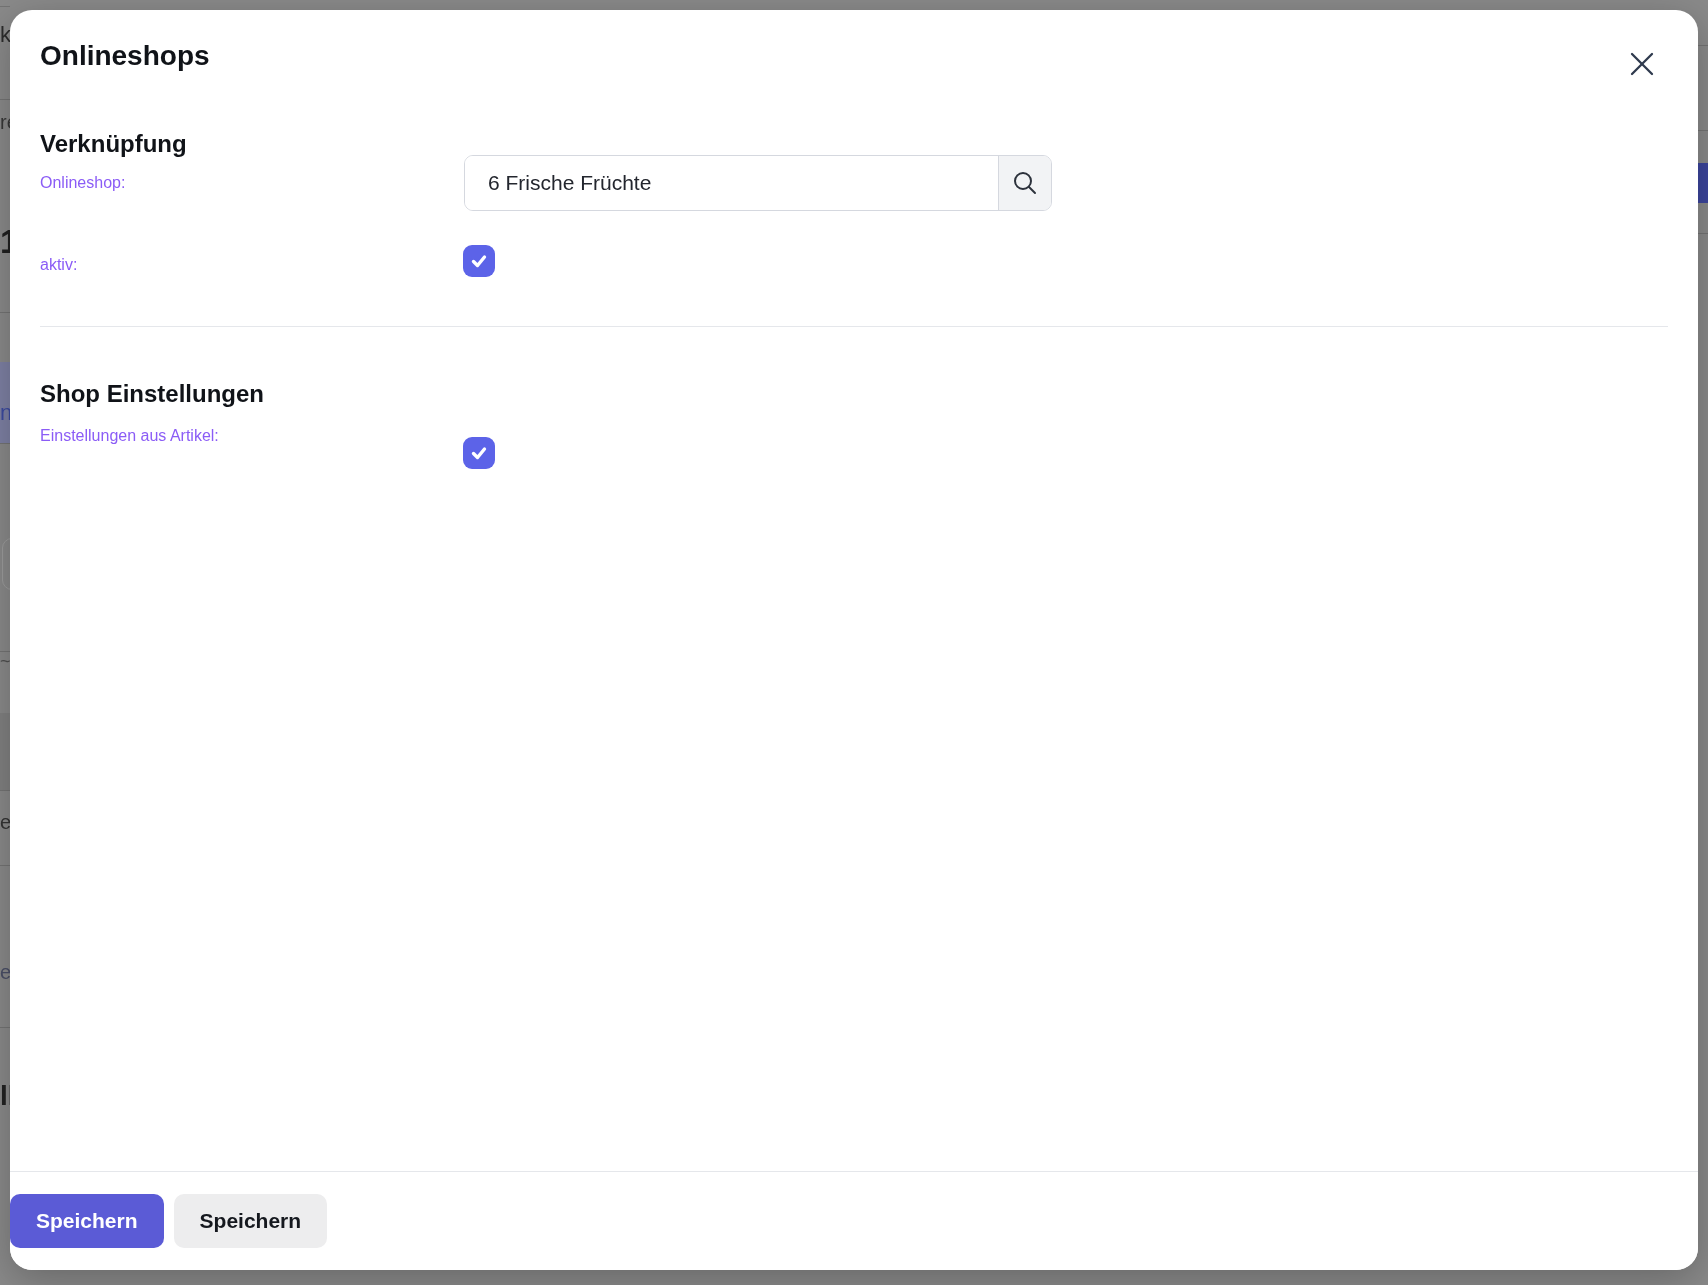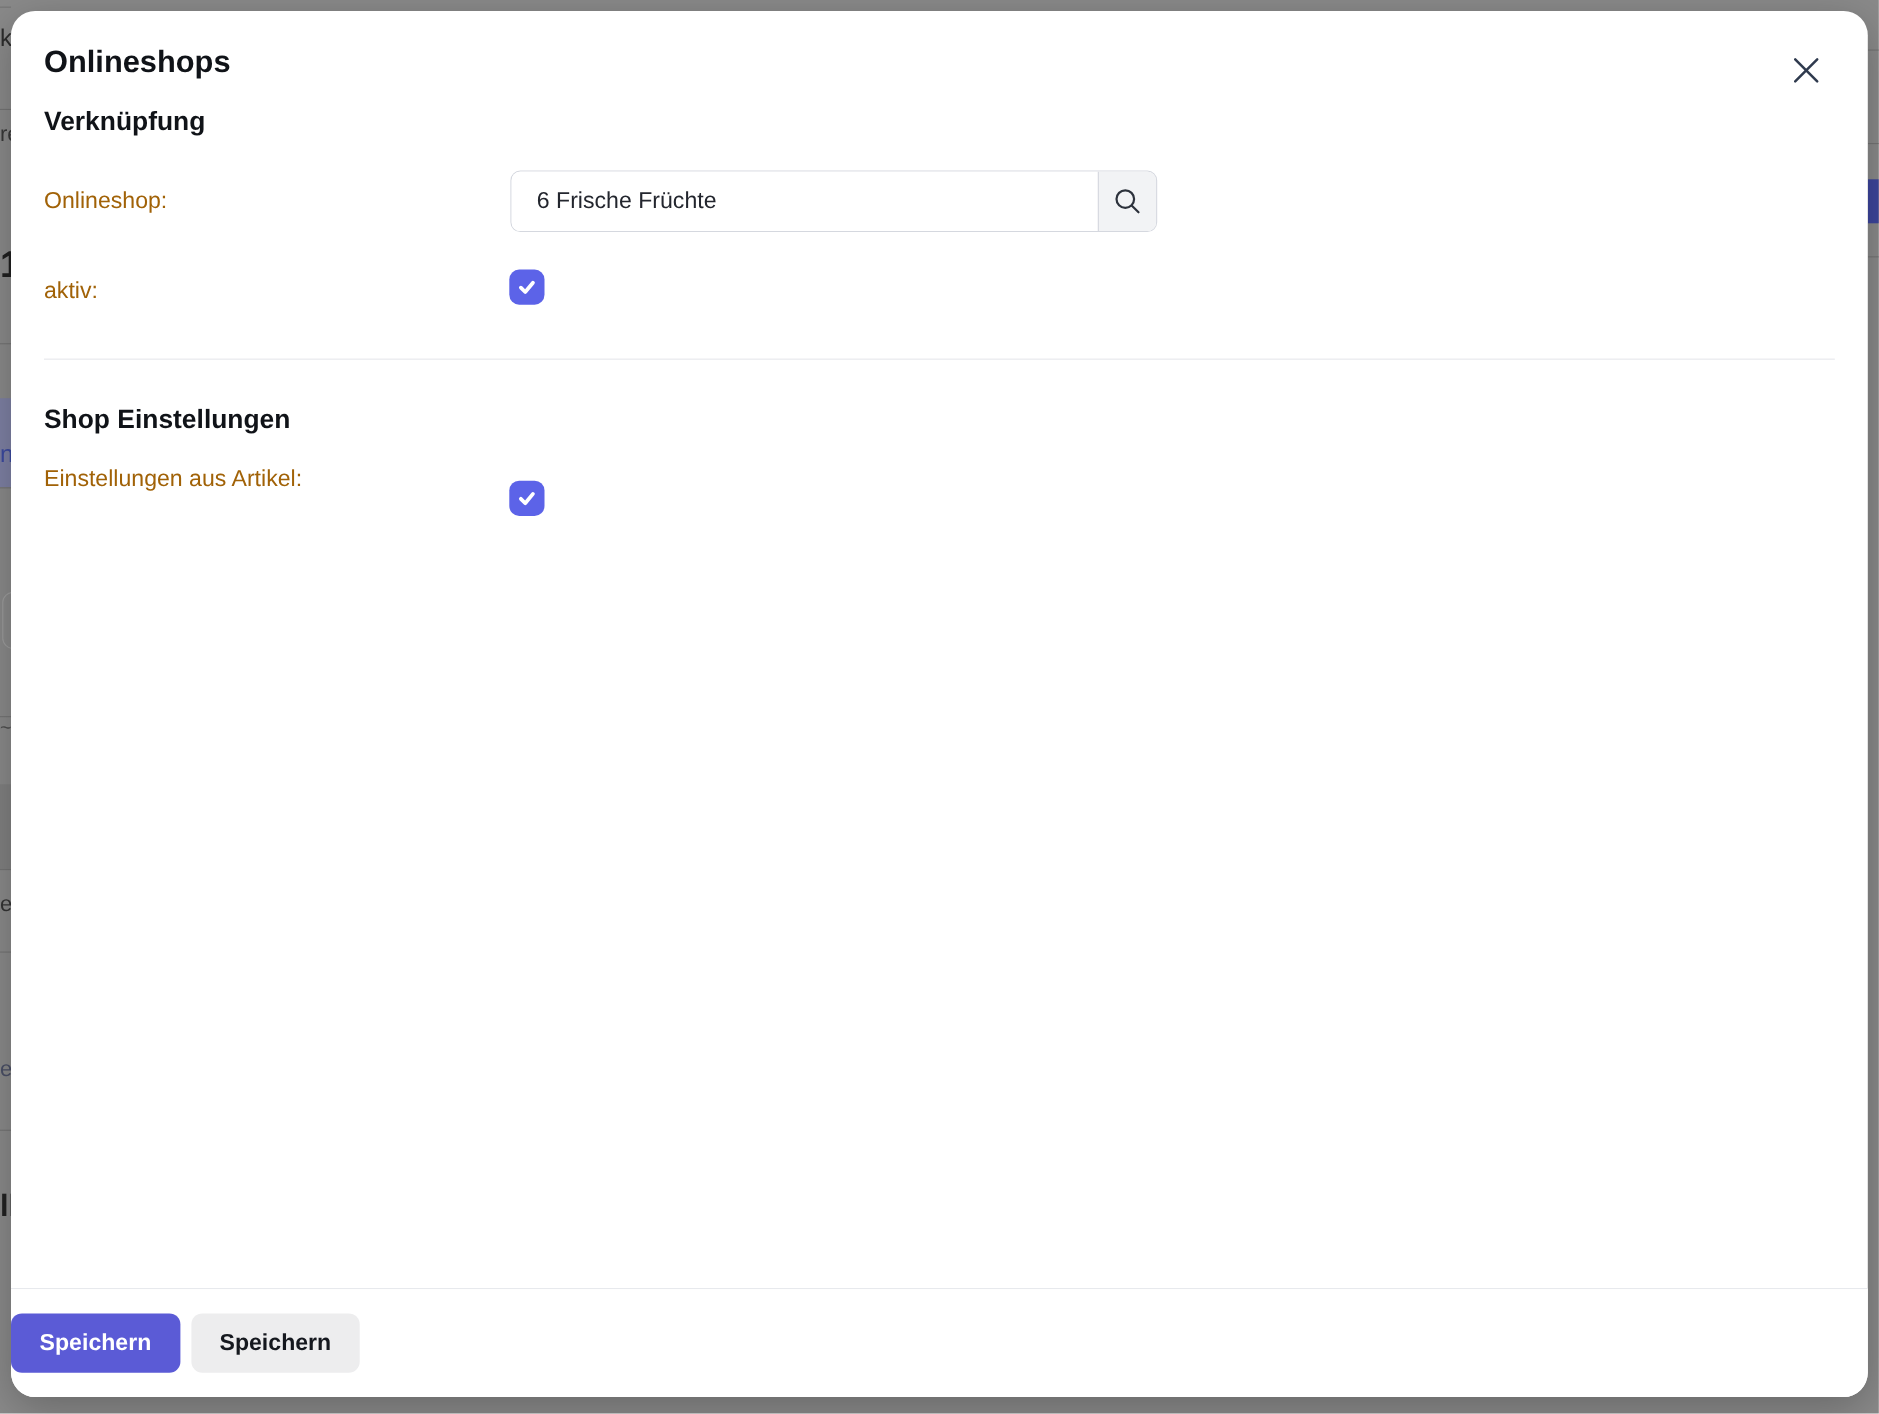--- a/index.html
+++ b/index.html
@@ -60,7 +60,7 @@
     position: absolute; left: 30px;
     font-size: 24px; font-weight: 700; color: #101318; line-height: 32px;
   }
-  .heading-verknuepfung { top: 85px; }
+  .heading-verknuepfung { top: 118px; }
   .heading-shop { top: 356px; }
 
   .field-label {

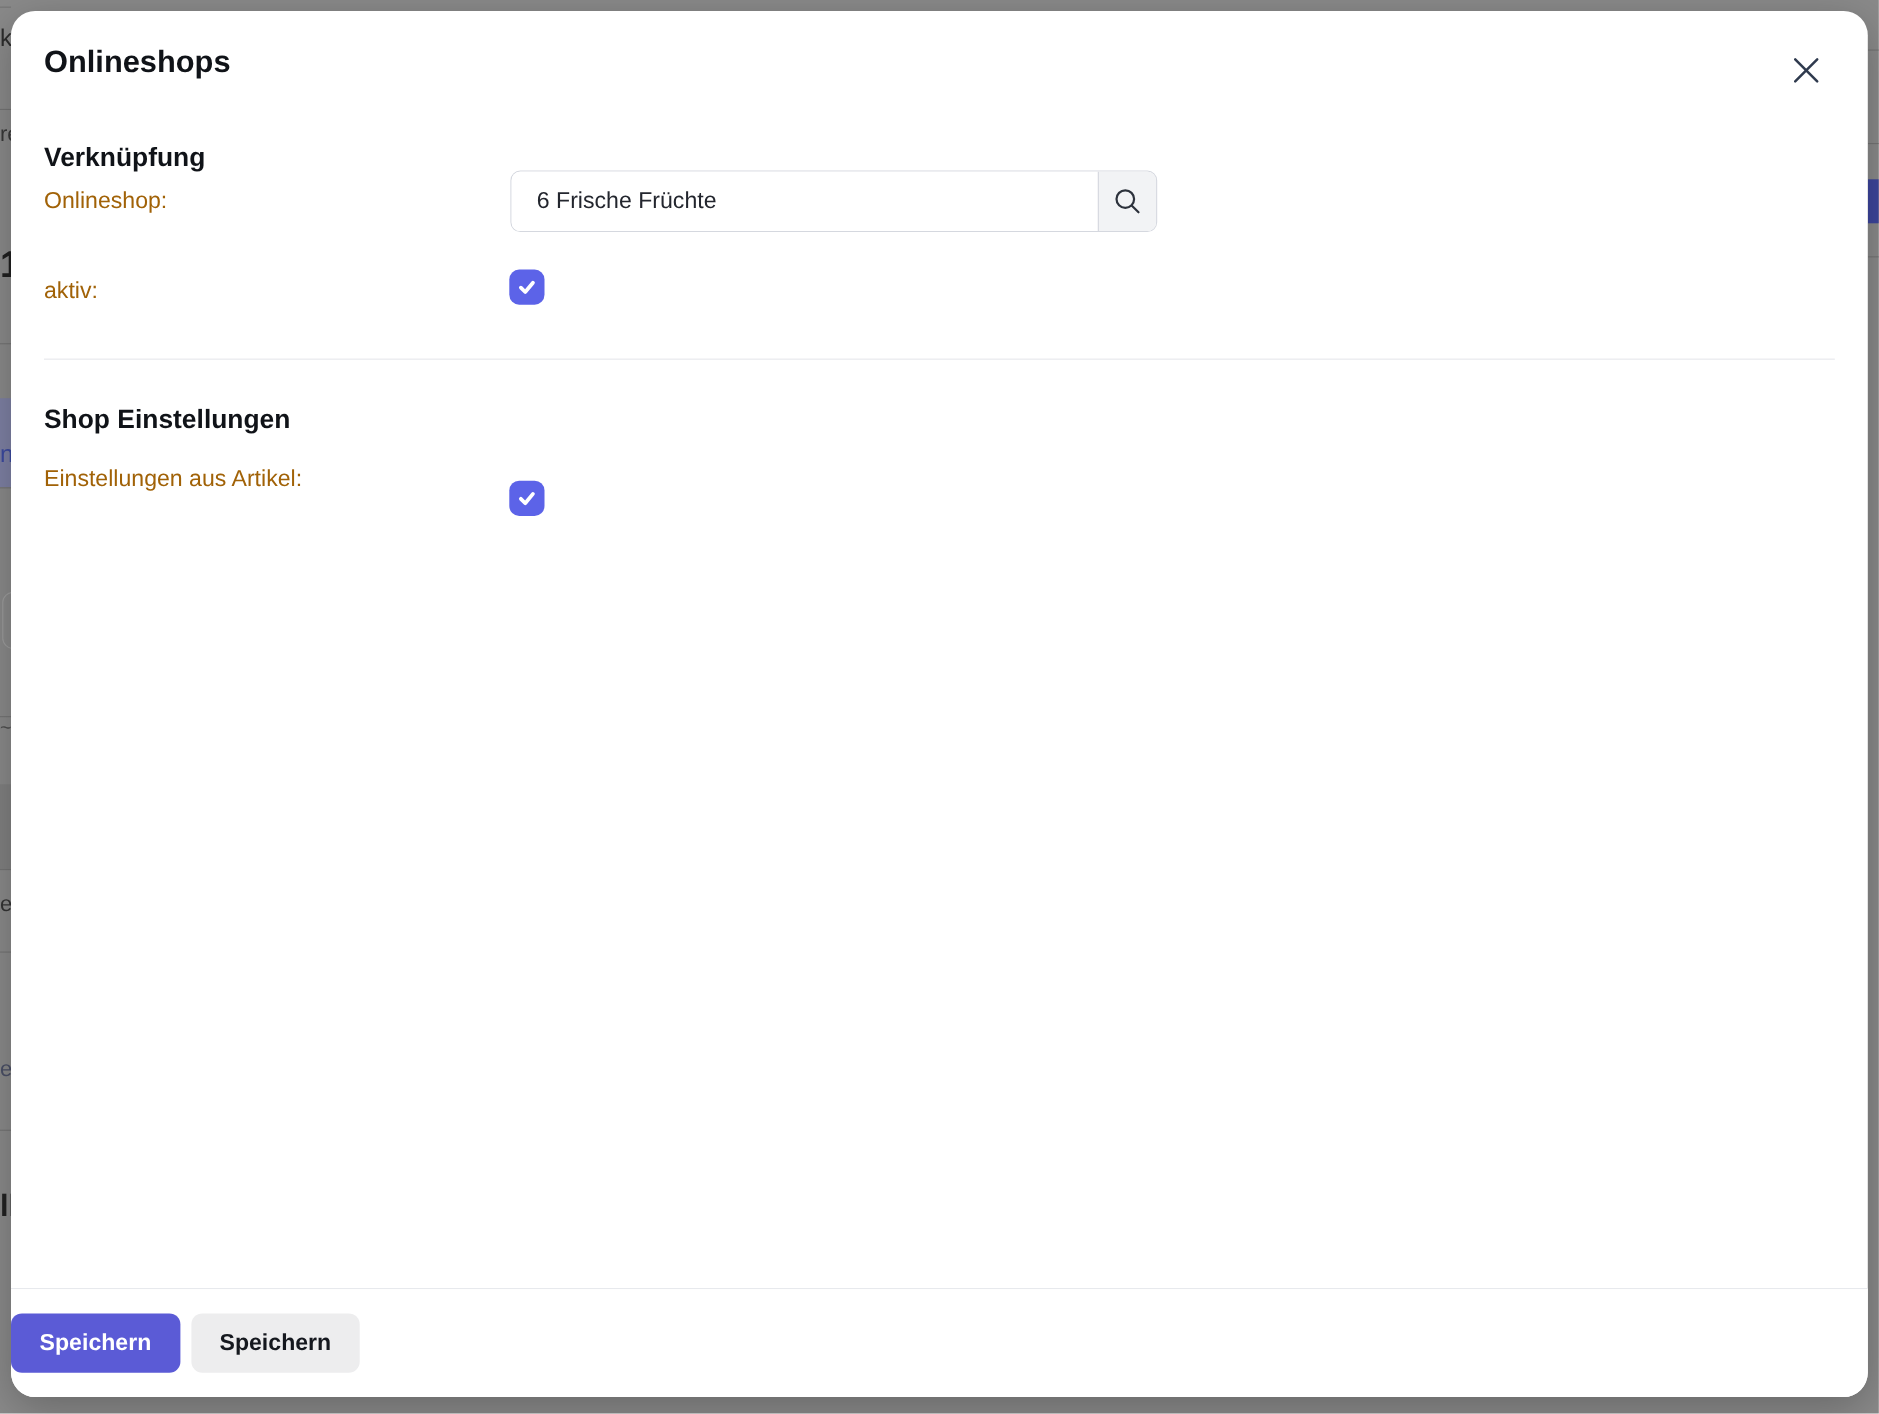--- a/index.html
+++ b/index.html
@@ -65,7 +65,7 @@
 
   .field-label {
     position: absolute; left: 30px;
-    font-size: 21px; color: #a16207; line-height: 30px;
+    font-size: 16px; color: #8b5cf6; line-height: 30px;
   }
   .label-onlineshop { top: 158px; }
   .label-aktiv { top: 240px; }

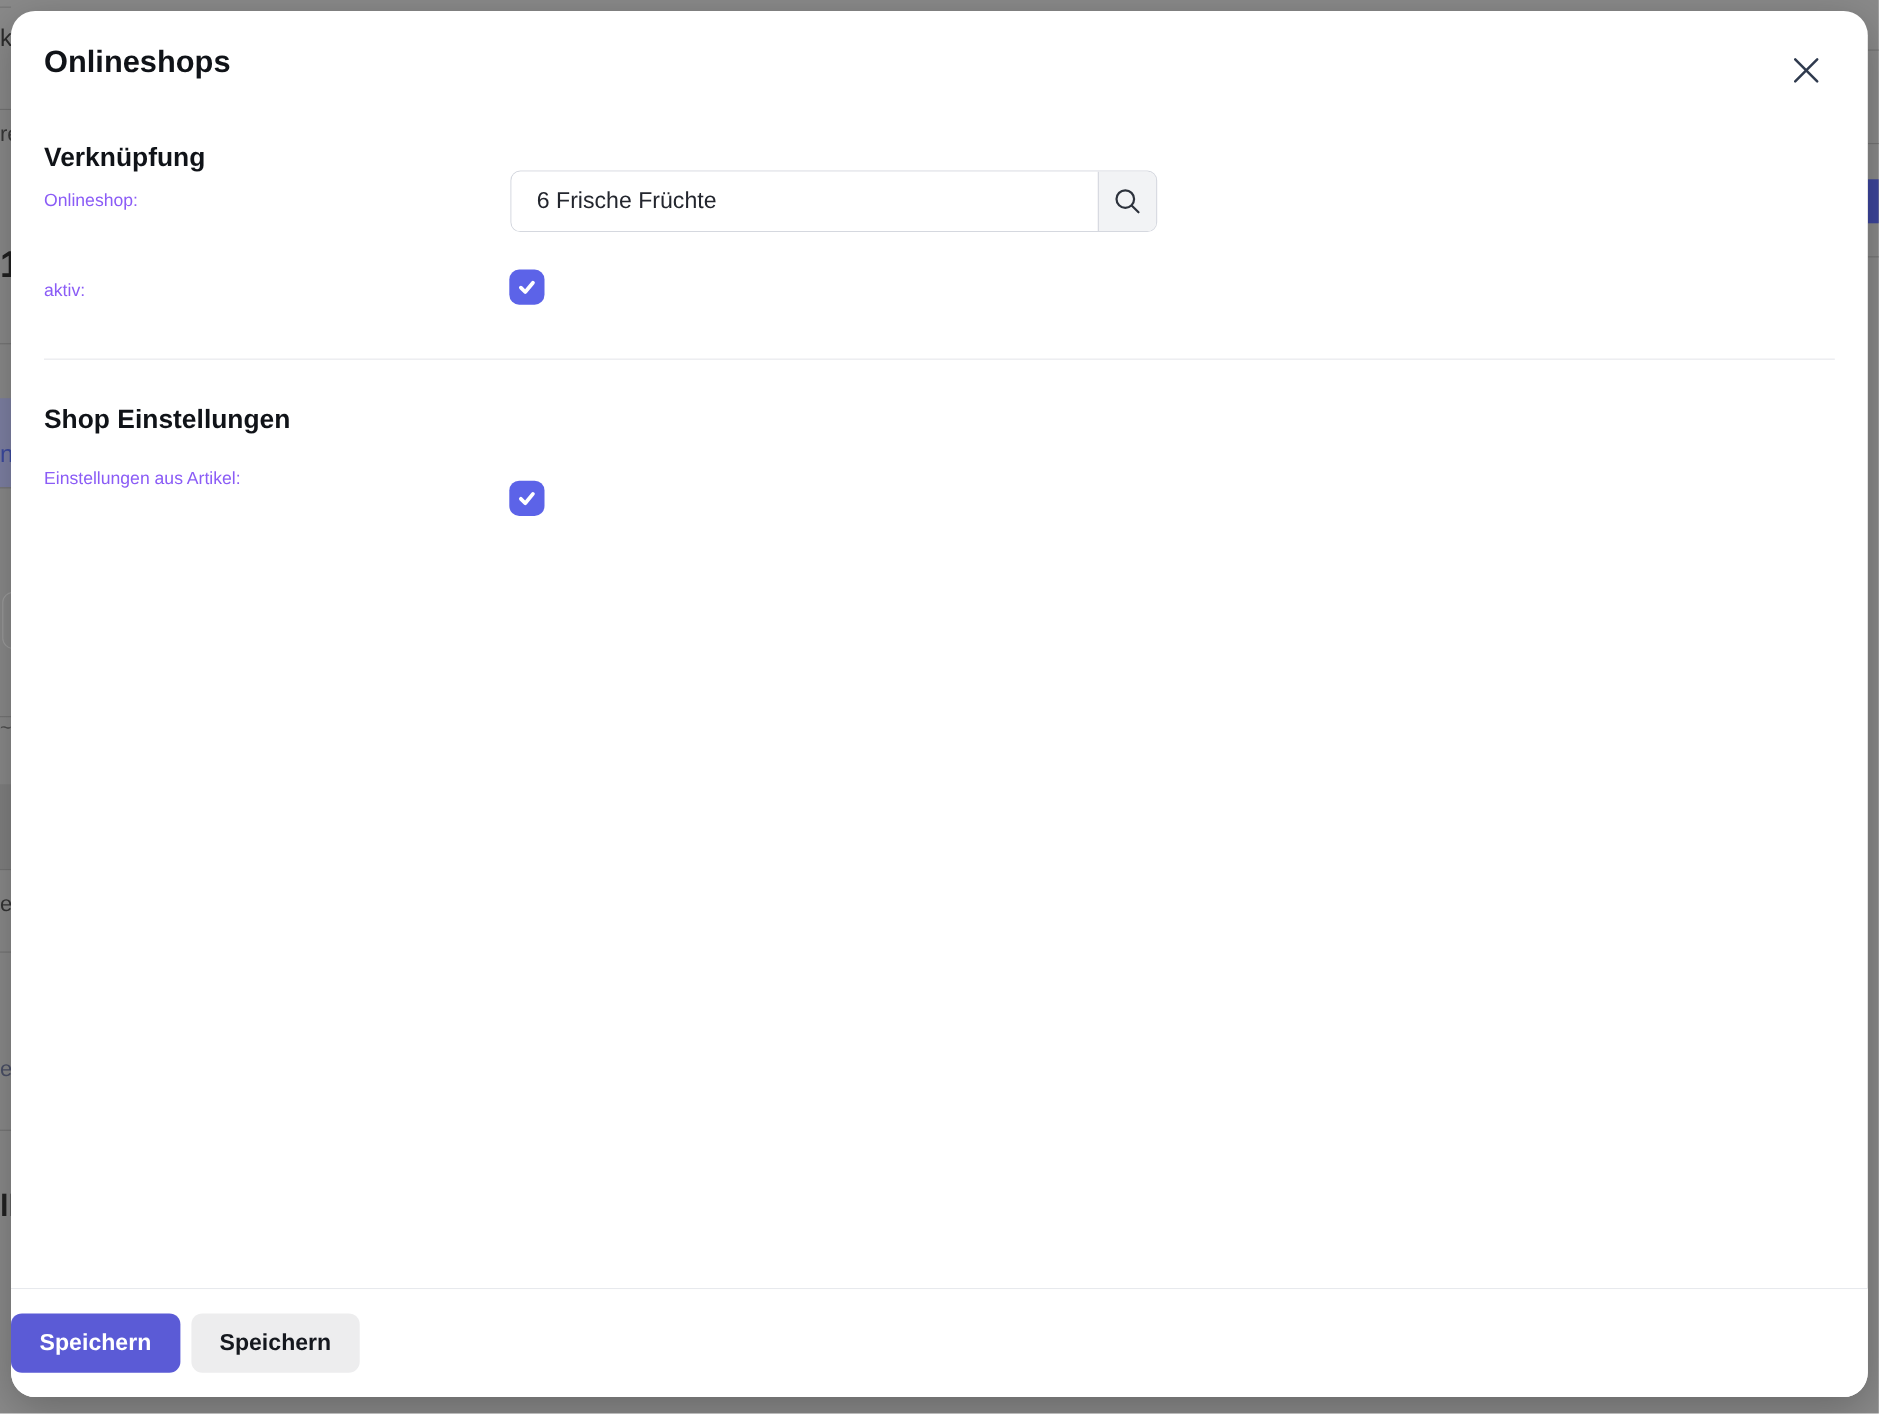--- a/index.html
+++ b/index.html
@@ -61,7 +61,7 @@
     font-size: 24px; font-weight: 700; color: #101318; line-height: 32px;
   }
   .heading-verknuepfung { top: 118px; }
-  .heading-shop { top: 356px; }
+  .heading-shop { top: 368px; }
 
   .field-label {
     position: absolute; left: 30px;

